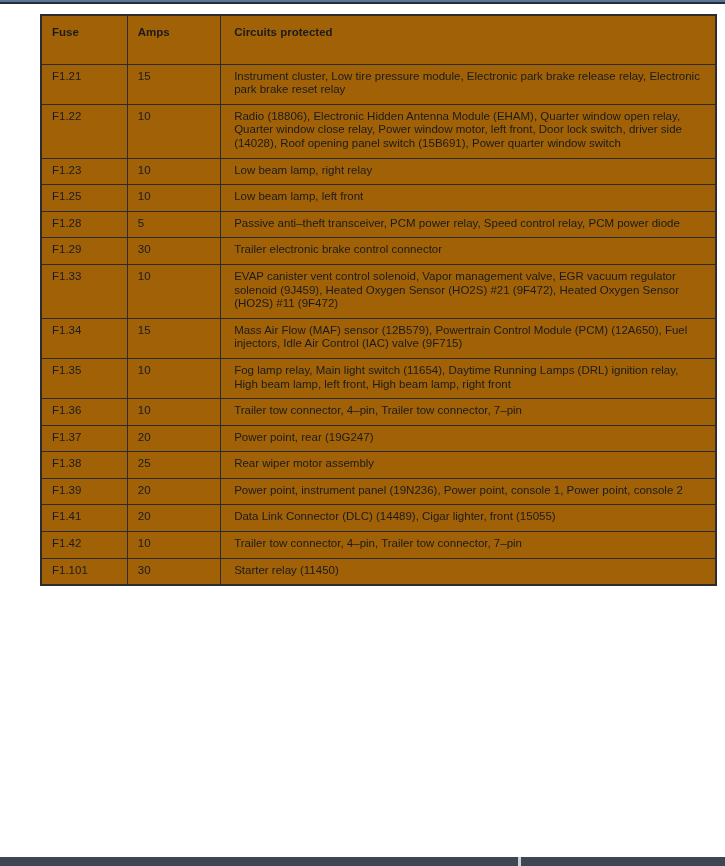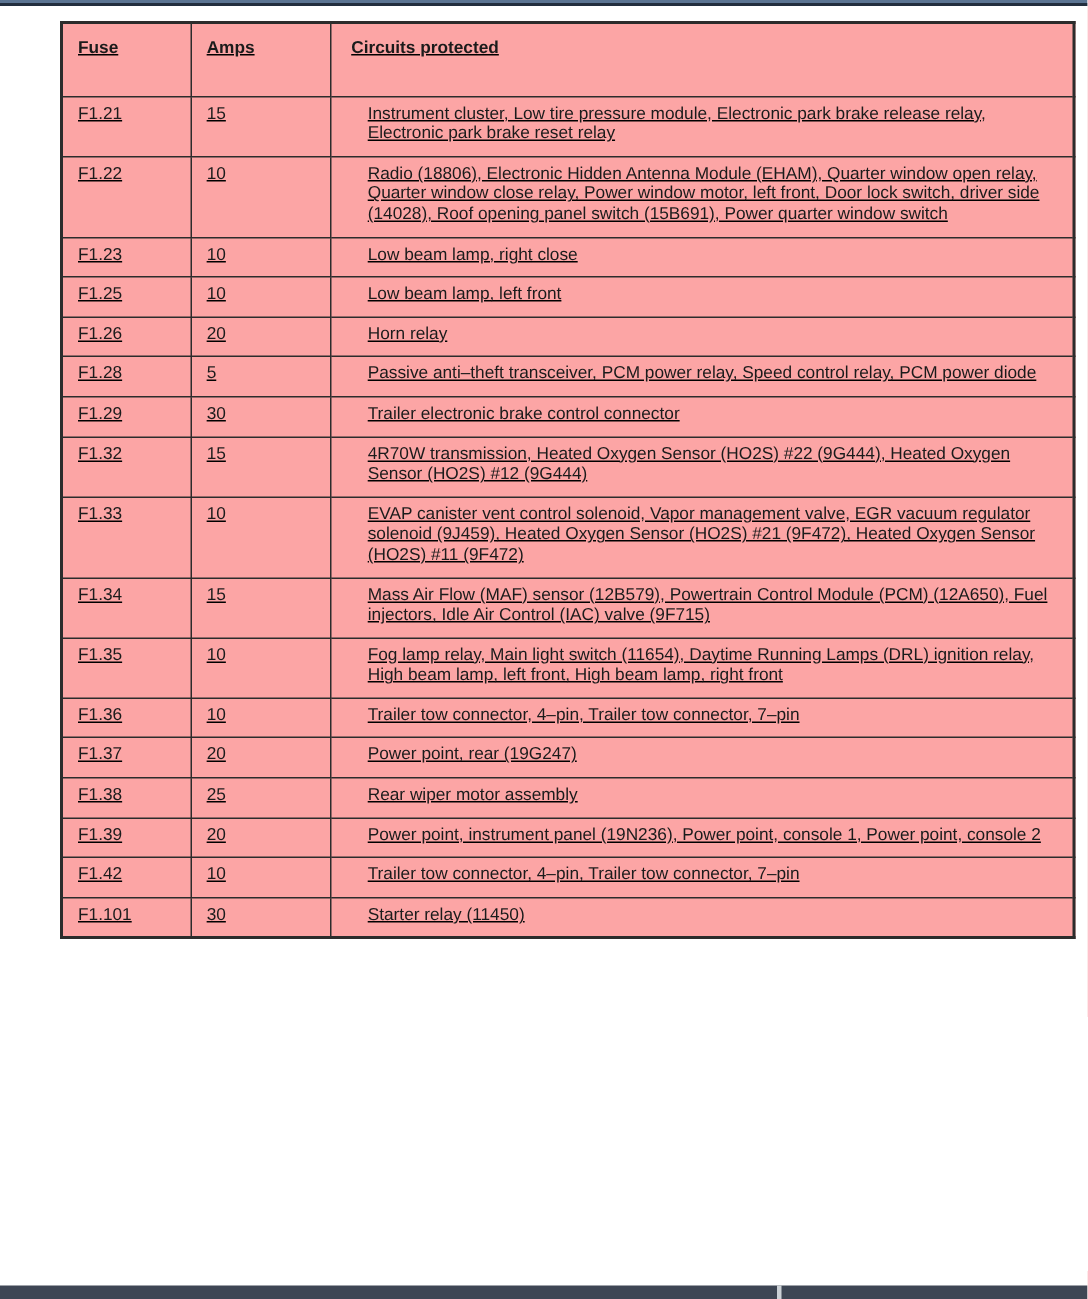--- a/index.html
+++ b/index.html
@@ -31,8 +31,7 @@
     width: 677px;
     border-collapse: collapse;
     table-layout: fixed;
-    background: #fca5a5;
-    text-decoration: underline;
+    background: #a16207;
   }
   table.fuse-table, table.fuse-table th, table.fuse-table td {
     border: 1.6px solid #2c2c2c;

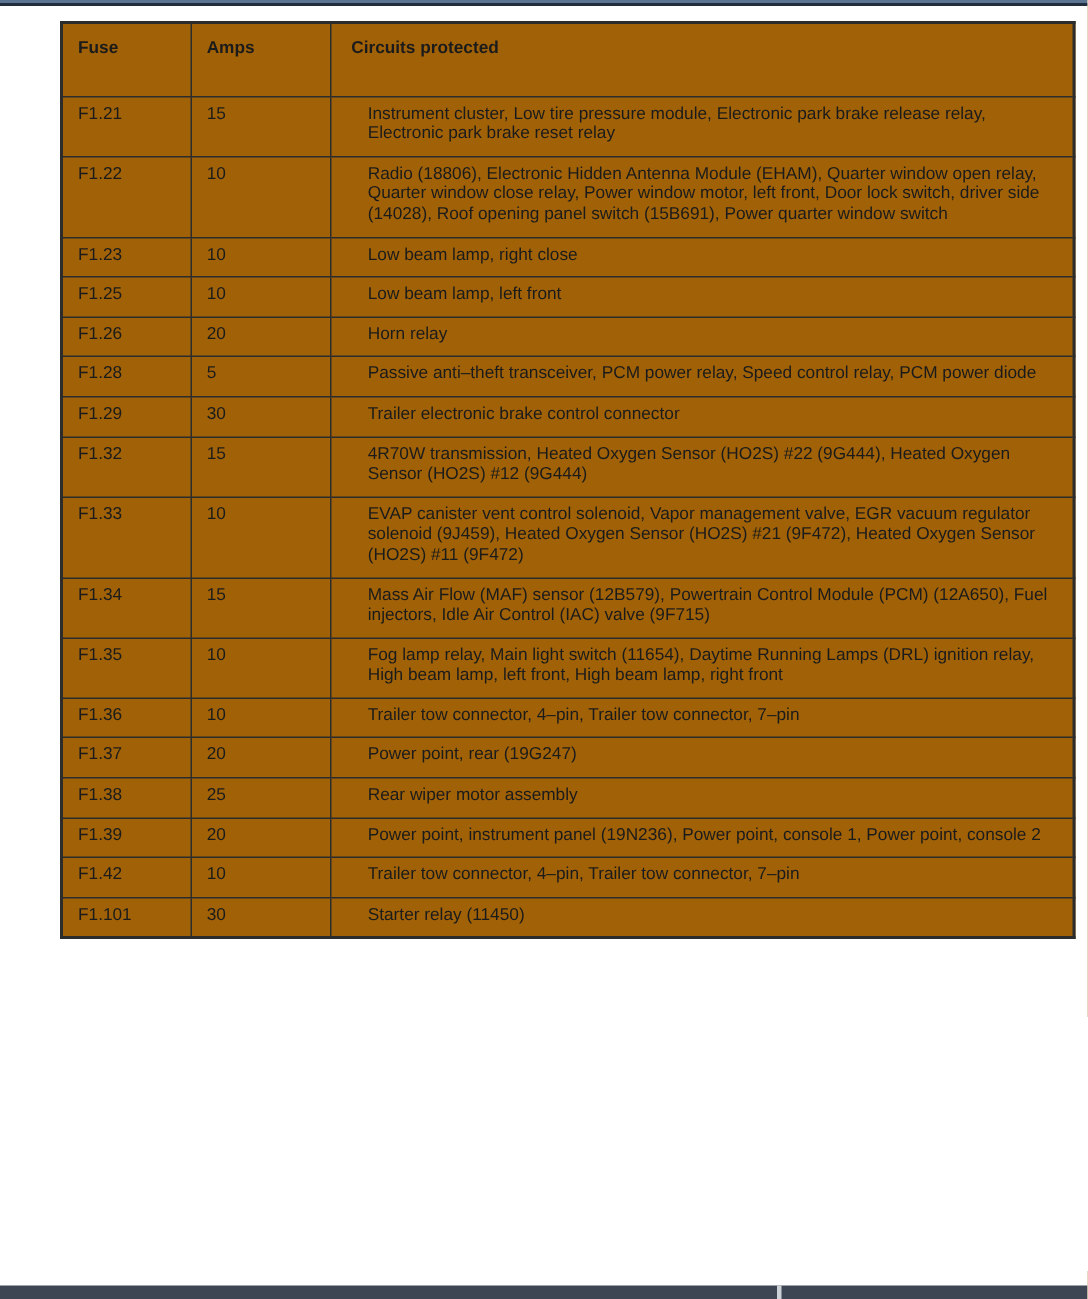--- a/index.html
+++ b/index.html
@@ -52,7 +52,7 @@
   .col-fuse  { width: 85px; }
   .col-amps  { width: 92px; }
   .col-circuits { width: 488px; }
-  td.col-circuits { padding-left: 24px; padding-right: 14px; }
+  td.col-circuits { padding-left: 13px; padding-right: 14px; }
   th.col-circuits { padding-left: 13px; }
   .bottom-bar {
     position: absolute;

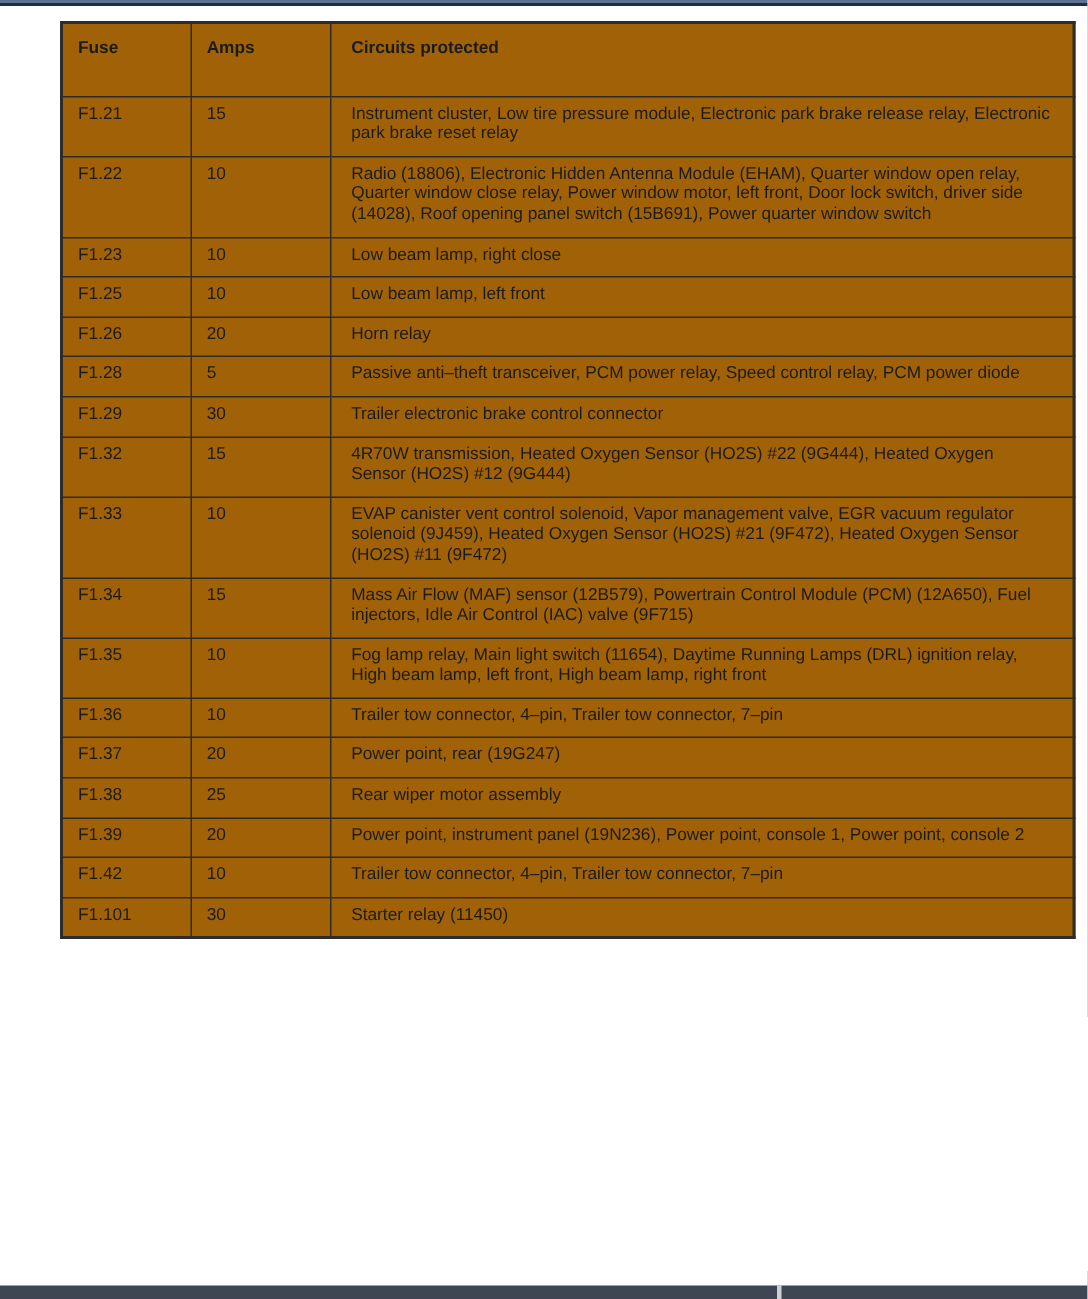--- a/index.html
+++ b/index.html
@@ -103,7 +103,7 @@
         <tr>
           <td class="col-fuse">F1.23</td>
           <td class="col-amps">10</td>
-          <td class="col-circuits">Low beam lamp, right close</td>
+          <td class="col-circuits">Low beam lamp, right relay</td>
         </tr>
         <tr>
           <td class="col-fuse">F1.25</td>

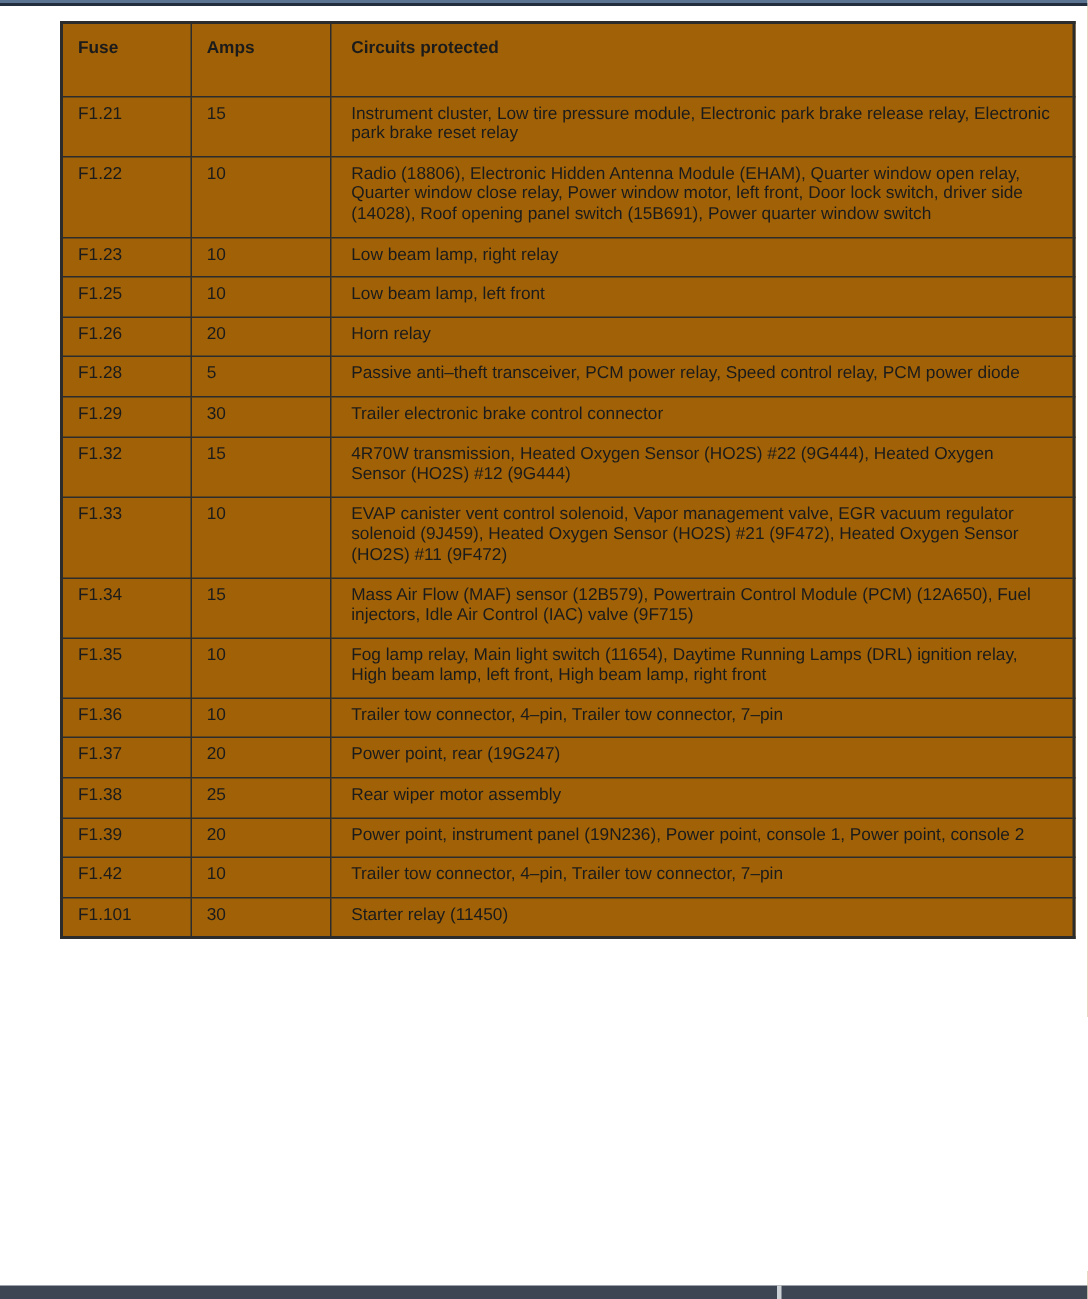--- a/index.html
+++ b/index.html
@@ -111,11 +111,6 @@
           <td class="col-circuits">Low beam lamp, left front</td>
         </tr>
         <tr>
-          <td class="col-fuse">F1.26</td>
-          <td class="col-amps">20</td>
-          <td class="col-circuits">Horn relay</td>
-        </tr>
-        <tr>
           <td class="col-fuse">F1.28</td>
           <td class="col-amps">5</td>
           <td class="col-circuits">Passive anti–theft transceiver, PCM power relay, Speed control relay, PCM power diode</td>

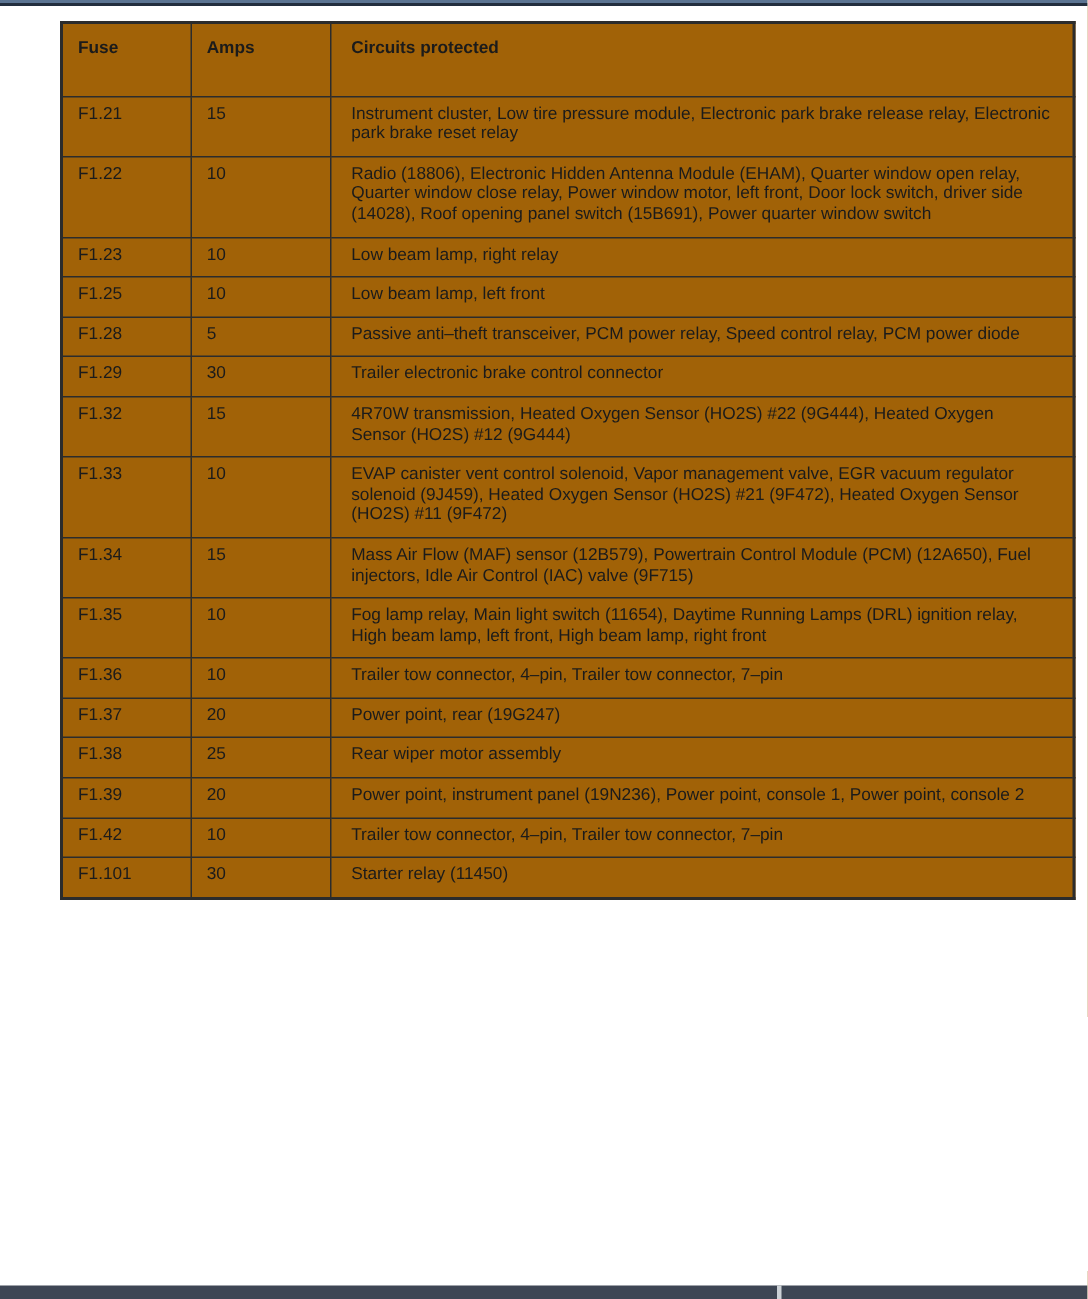--- a/index.html
+++ b/index.html
@@ -121,11 +121,6 @@
           <td class="col-circuits">Trailer electronic brake control connector</td>
         </tr>
         <tr>
-          <td class="col-fuse">F1.32</td>
-          <td class="col-amps">15</td>
-          <td class="col-circuits">4R70W transmission, Heated Oxygen Sensor (HO2S) #22 (9G444), Heated Oxygen Sensor (HO2S) #12 (9G444)</td>
-        </tr>
-        <tr>
           <td class="col-fuse">F1.33</td>
           <td class="col-amps">10</td>
           <td class="col-circuits">EVAP canister vent control solenoid, Vapor management valve, EGR vacuum regulator solenoid (9J459), Heated Oxygen Sensor (HO2S) #21 (9F472), Heated Oxygen Sensor (HO2S) #11 (9F472)</td>

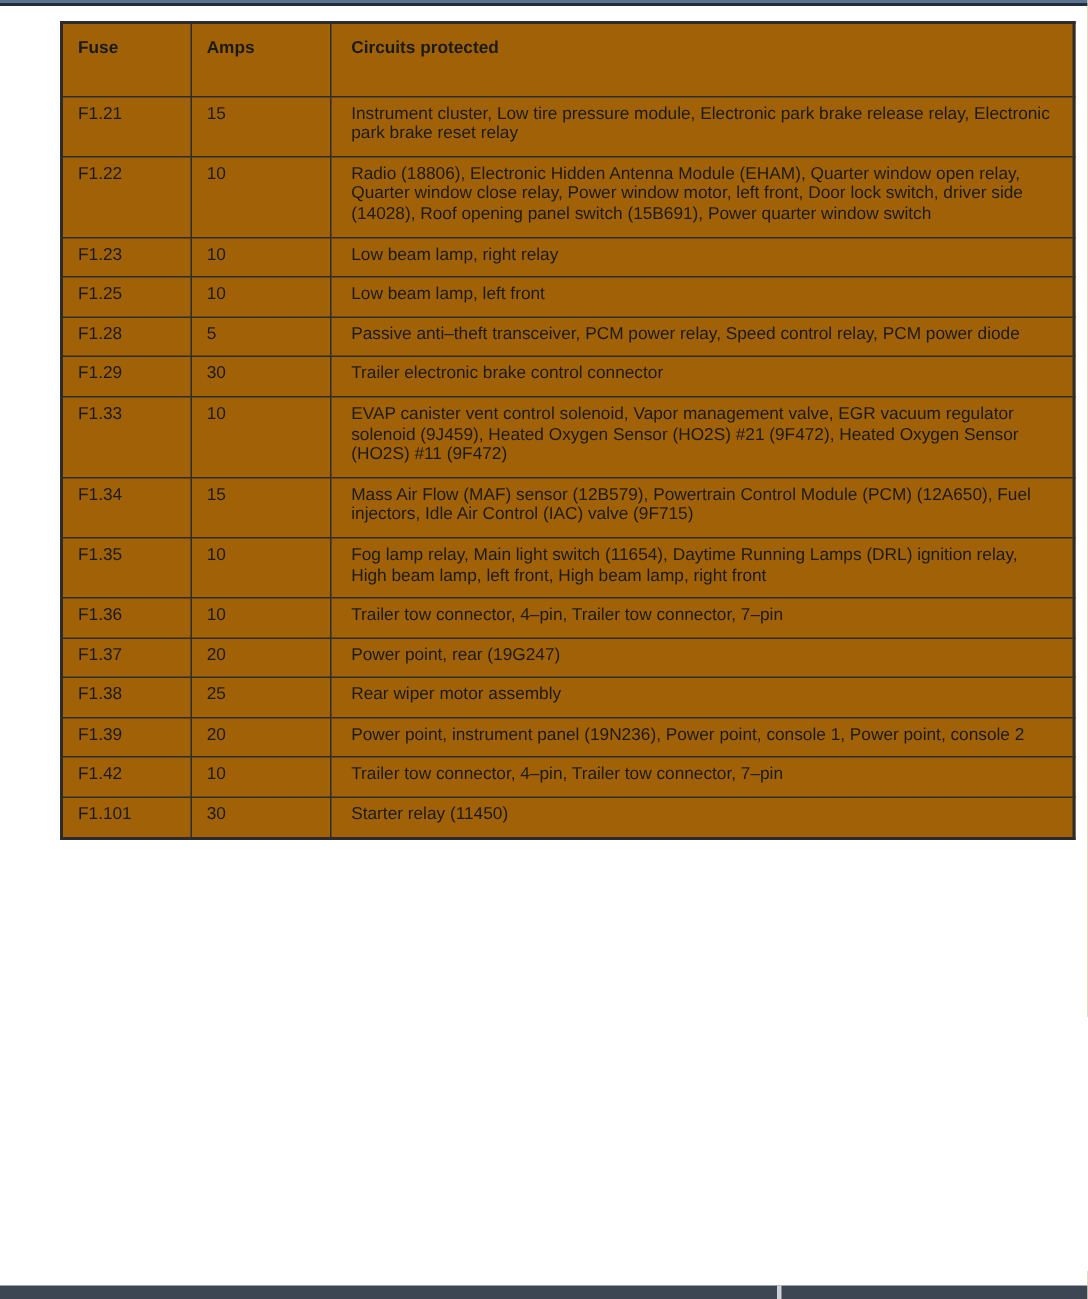--- a/index.html
+++ b/index.html
@@ -156,6 +156,11 @@
           <td class="col-circuits">Power point, instrument panel (19N236), Power point, console 1, Power point, console 2</td>
         </tr>
         <tr>
+          <td class="col-fuse">F1.41</td>
+          <td class="col-amps">20</td>
+          <td class="col-circuits">Data Link Connector (DLC) (14489), Cigar lighter, front (15055)</td>
+        </tr>
+        <tr>
           <td class="col-fuse">F1.42</td>
           <td class="col-amps">10</td>
           <td class="col-circuits">Trailer tow connector, 4–pin, Trailer tow connector, 7–pin</td>

